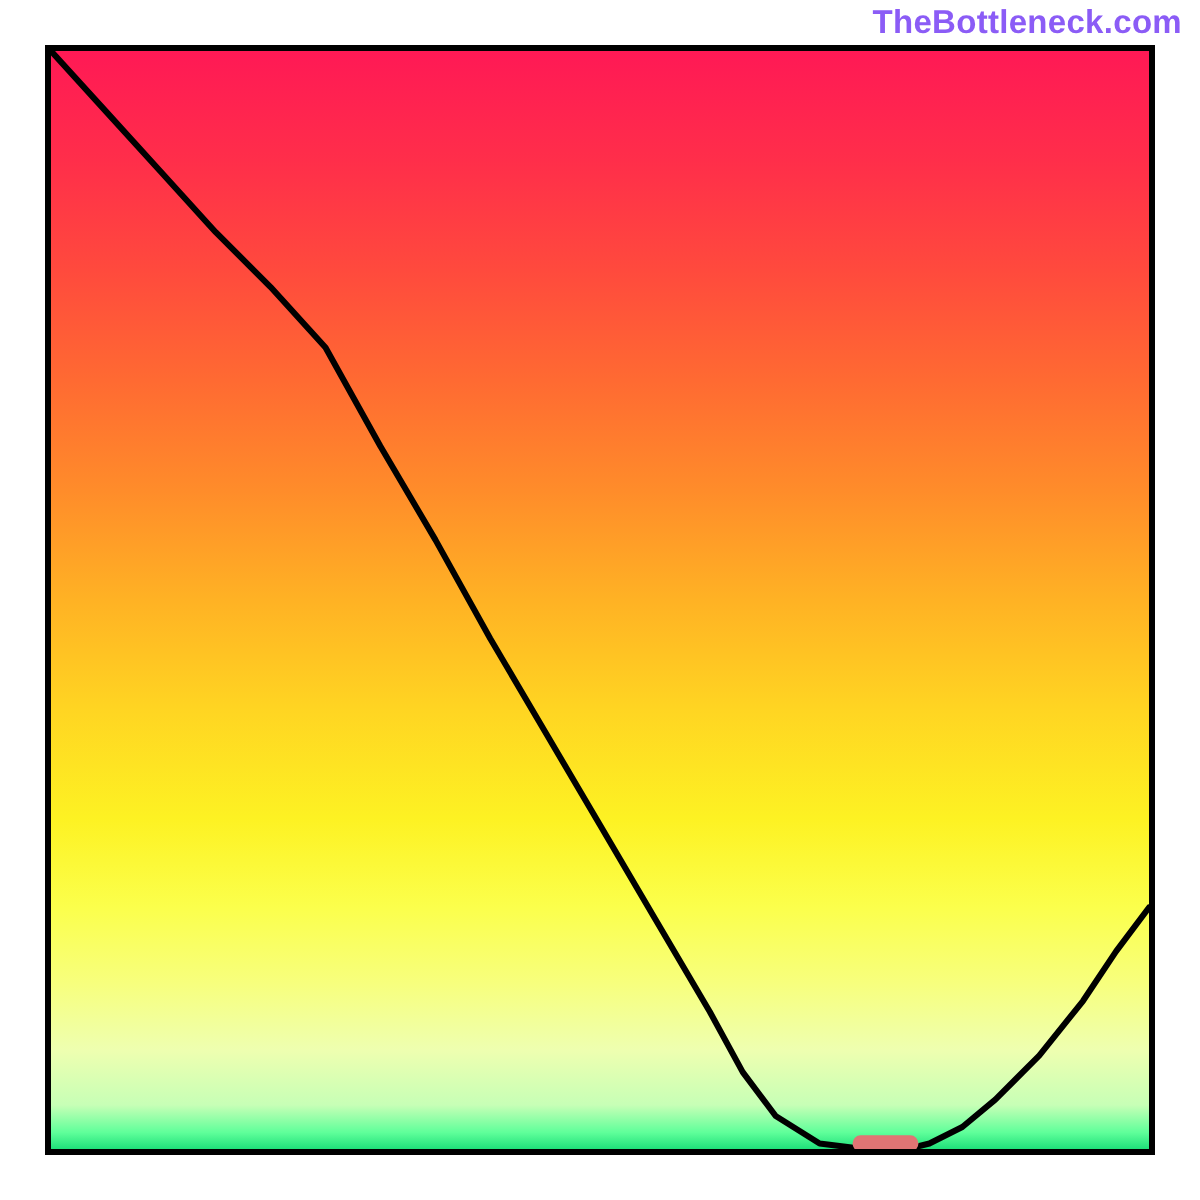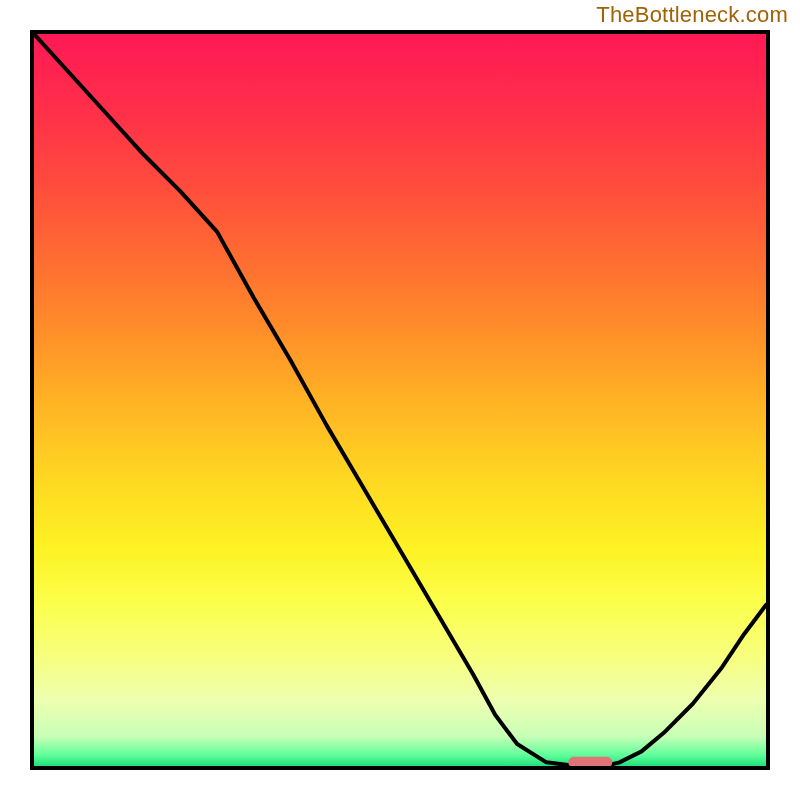--- a/index.html
+++ b/index.html
@@ -21,8 +21,8 @@
     right: 12px;
     font-family: Arial, Helvetica, sans-serif;
     font-size: 22px;
-    font-weight: 400;
-    color: #a16207;
+    font-weight: 700;
+    color: #8b5cf6;
     letter-spacing: 0.2px;
   }
   .plot-box {

